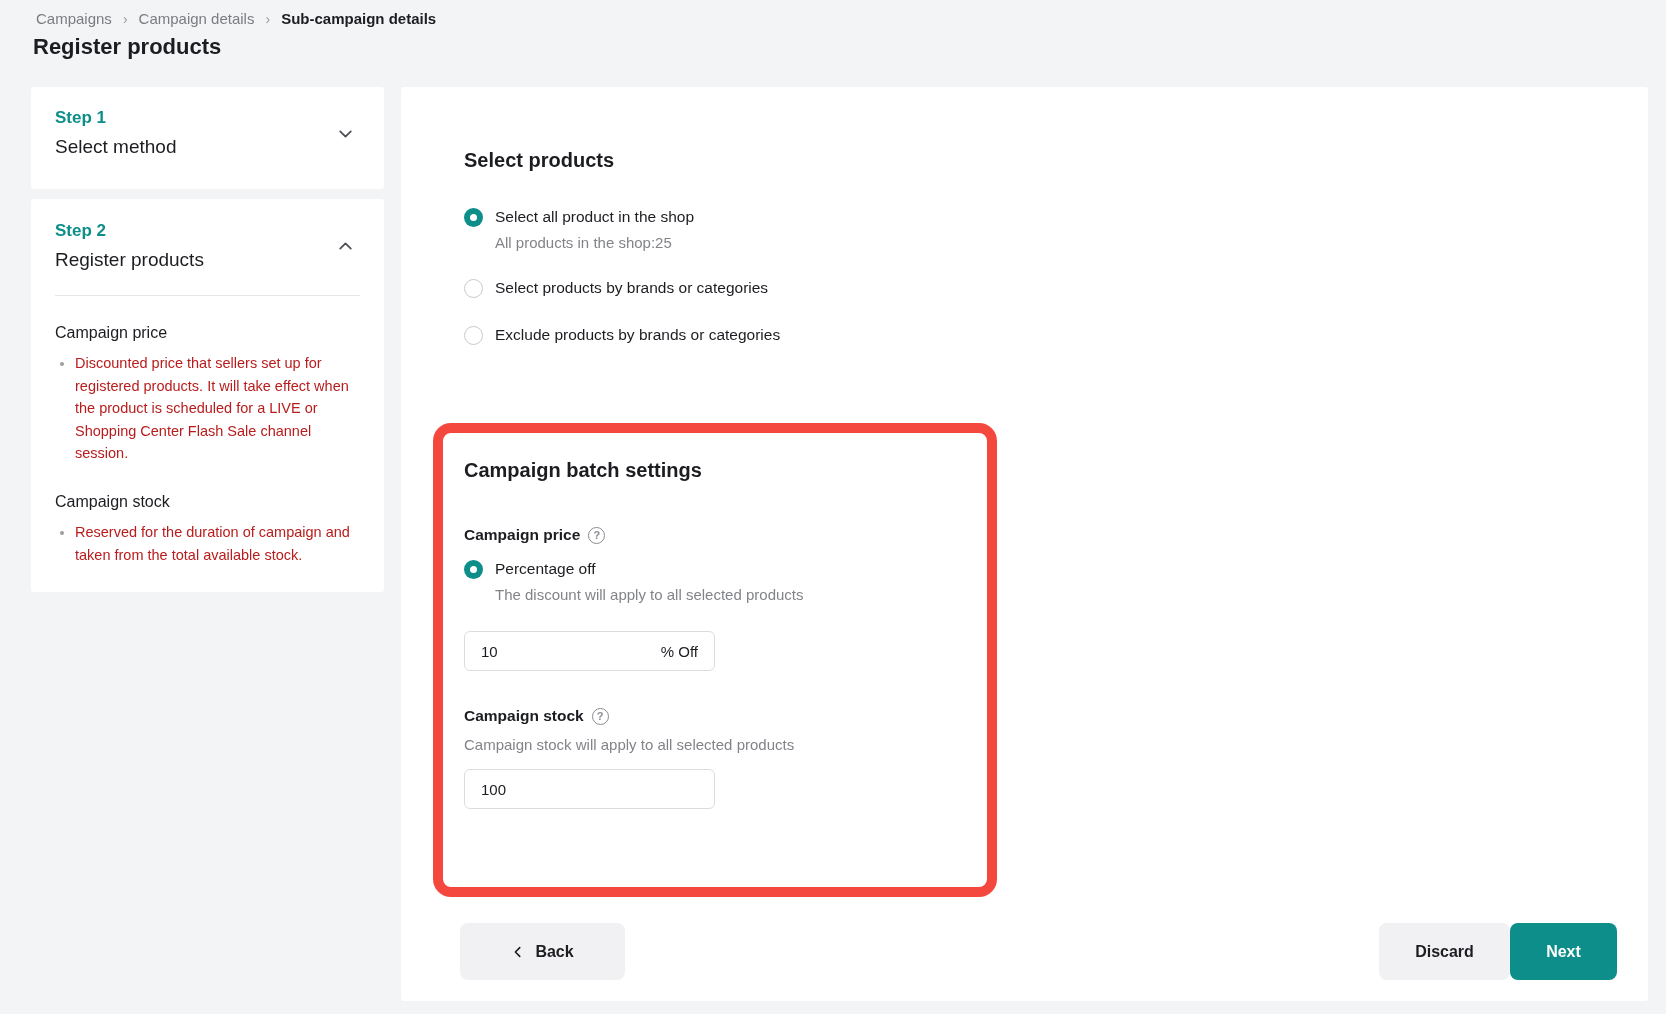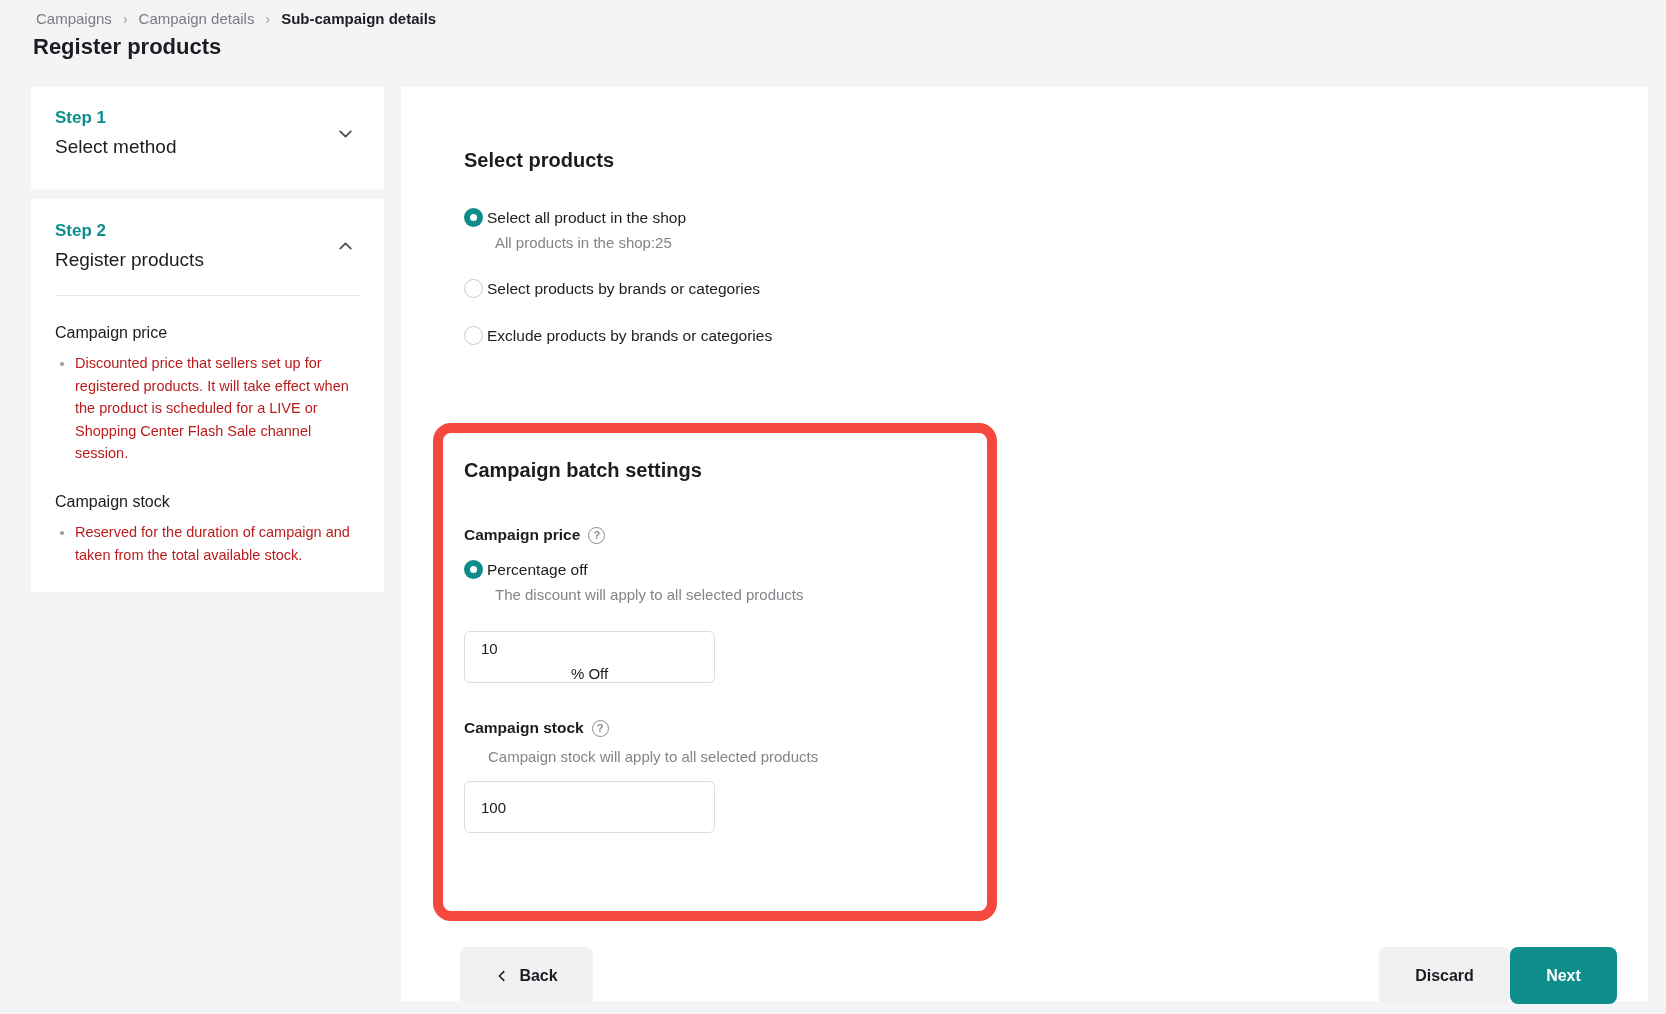--- a/index.html
+++ b/index.html
@@ -47,7 +47,7 @@
   .main-heading { font-size: 20px; font-weight: 700; }
   .options { margin-top: 36px; }
   .option { margin-bottom: 28px; }
-  .option-row { display: flex; align-items: center; gap: 4px; cursor: pointer; width: max-content; }
+  .option-row { display: flex; align-items: flex-start; gap: 12px; cursor: pointer; width: max-content; }
   .radio { width: 19px; height: 19px; border-radius: 50%; flex: none; }
   .radio.selected { background: #0d8e8a; display: flex; align-items: center; justify-content: center; }
   .radio-dot { width: 7px; height: 7px; border-radius: 50%; background: #fff; }

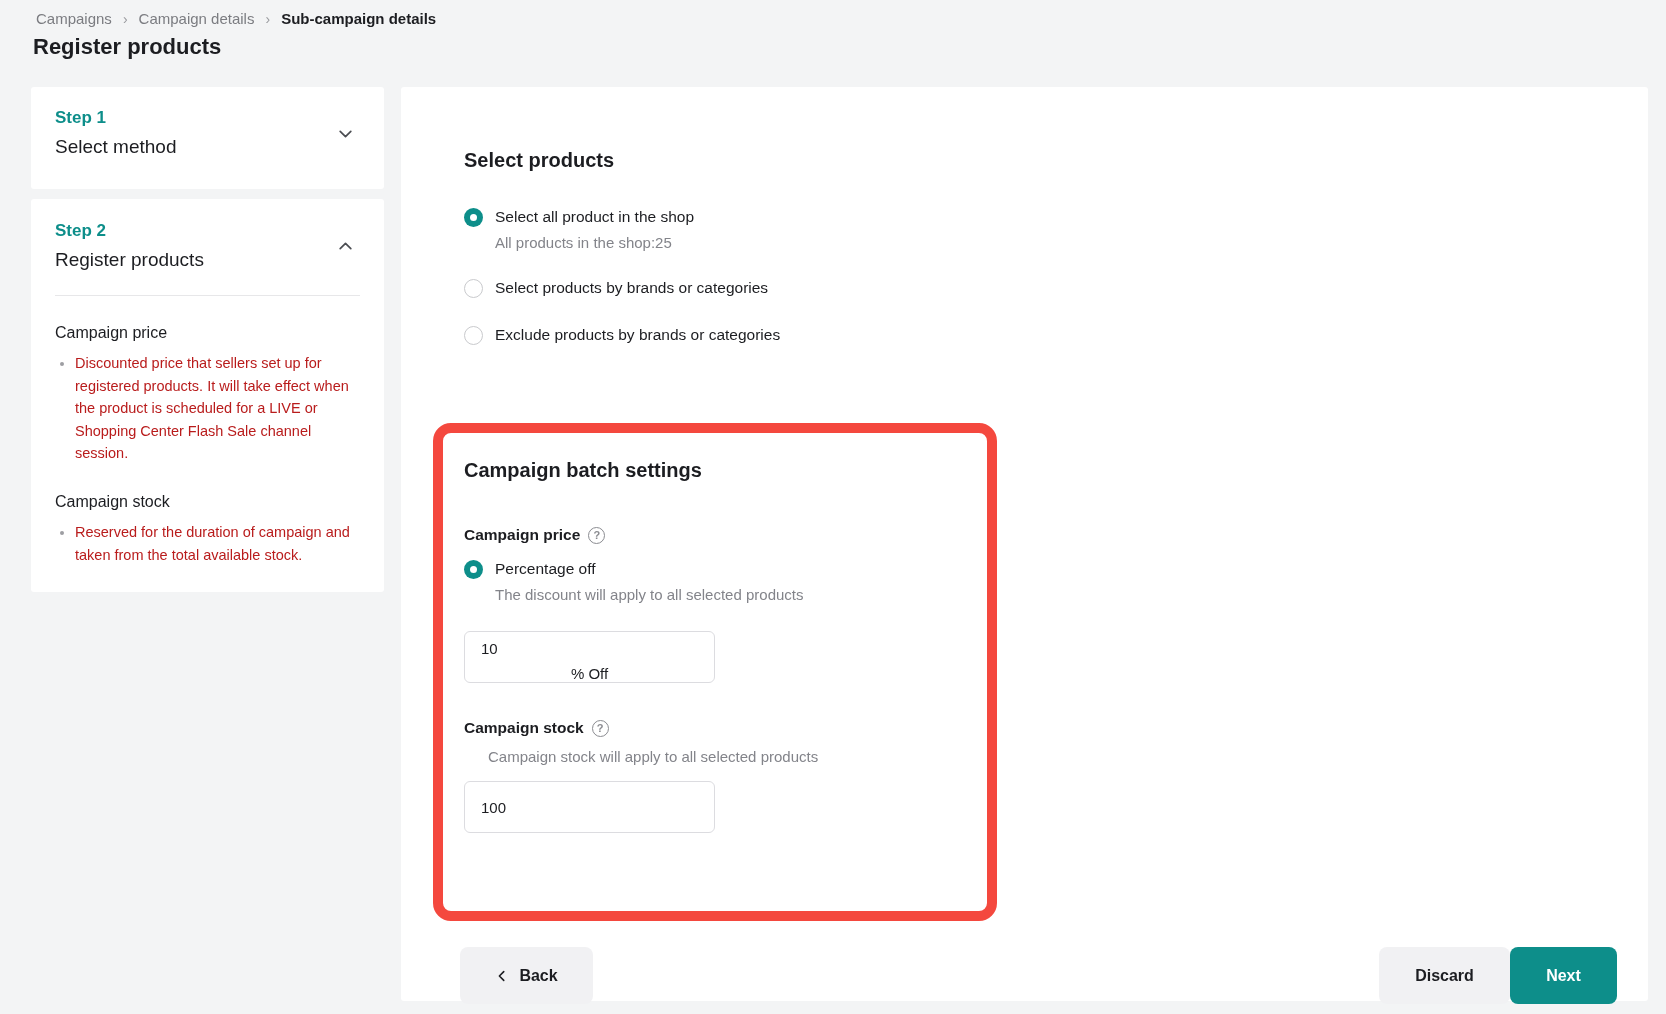--- a/index.html
+++ b/index.html
@@ -75,11 +75,10 @@
   }
   .price-option { margin-top: 16px; }
   .input-box {
-    margin-top: 18px; width: 251px; height: 52px;
+    margin-top: 18px; width: 251px; height: 40px;
     border: 1px solid #dcdce0; border-radius: 6px;
     display: flex; align-items: center; padding: 0 16px;
     background: #fff;
-    flex-direction: column;
   }
   .input-box input {
     border: none; outline: none; flex: 1; width: 100%;

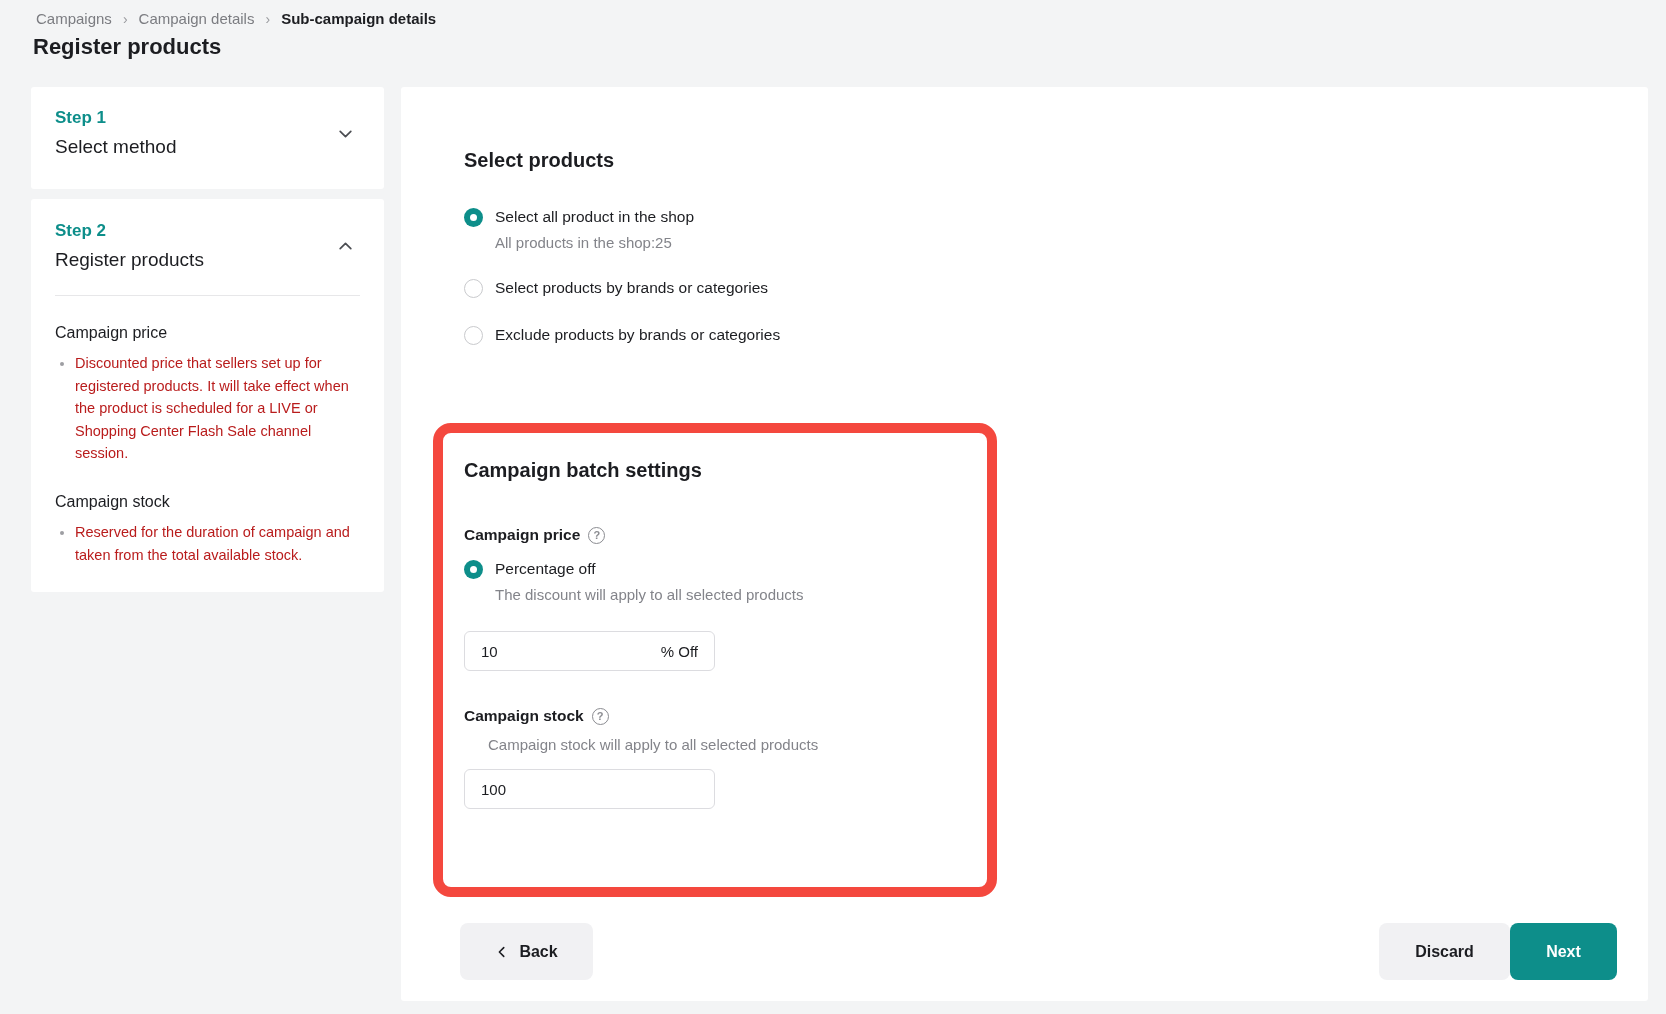--- a/index.html
+++ b/index.html
@@ -85,7 +85,7 @@
     font-family: inherit; font-size: 15px; color: #1c1d21; background: transparent;
   }
   .input-suffix { font-size: 15px; font-weight: 500; white-space: nowrap; }
-  .stock-sub { margin-top: 11px; font-size: 15px; color: #83848a; margin-left: 24px; }
+  .stock-sub { margin-top: 11px; font-size: 15px; color: #83848a; }
   .stock-input { margin-top: 16px; }
 
   

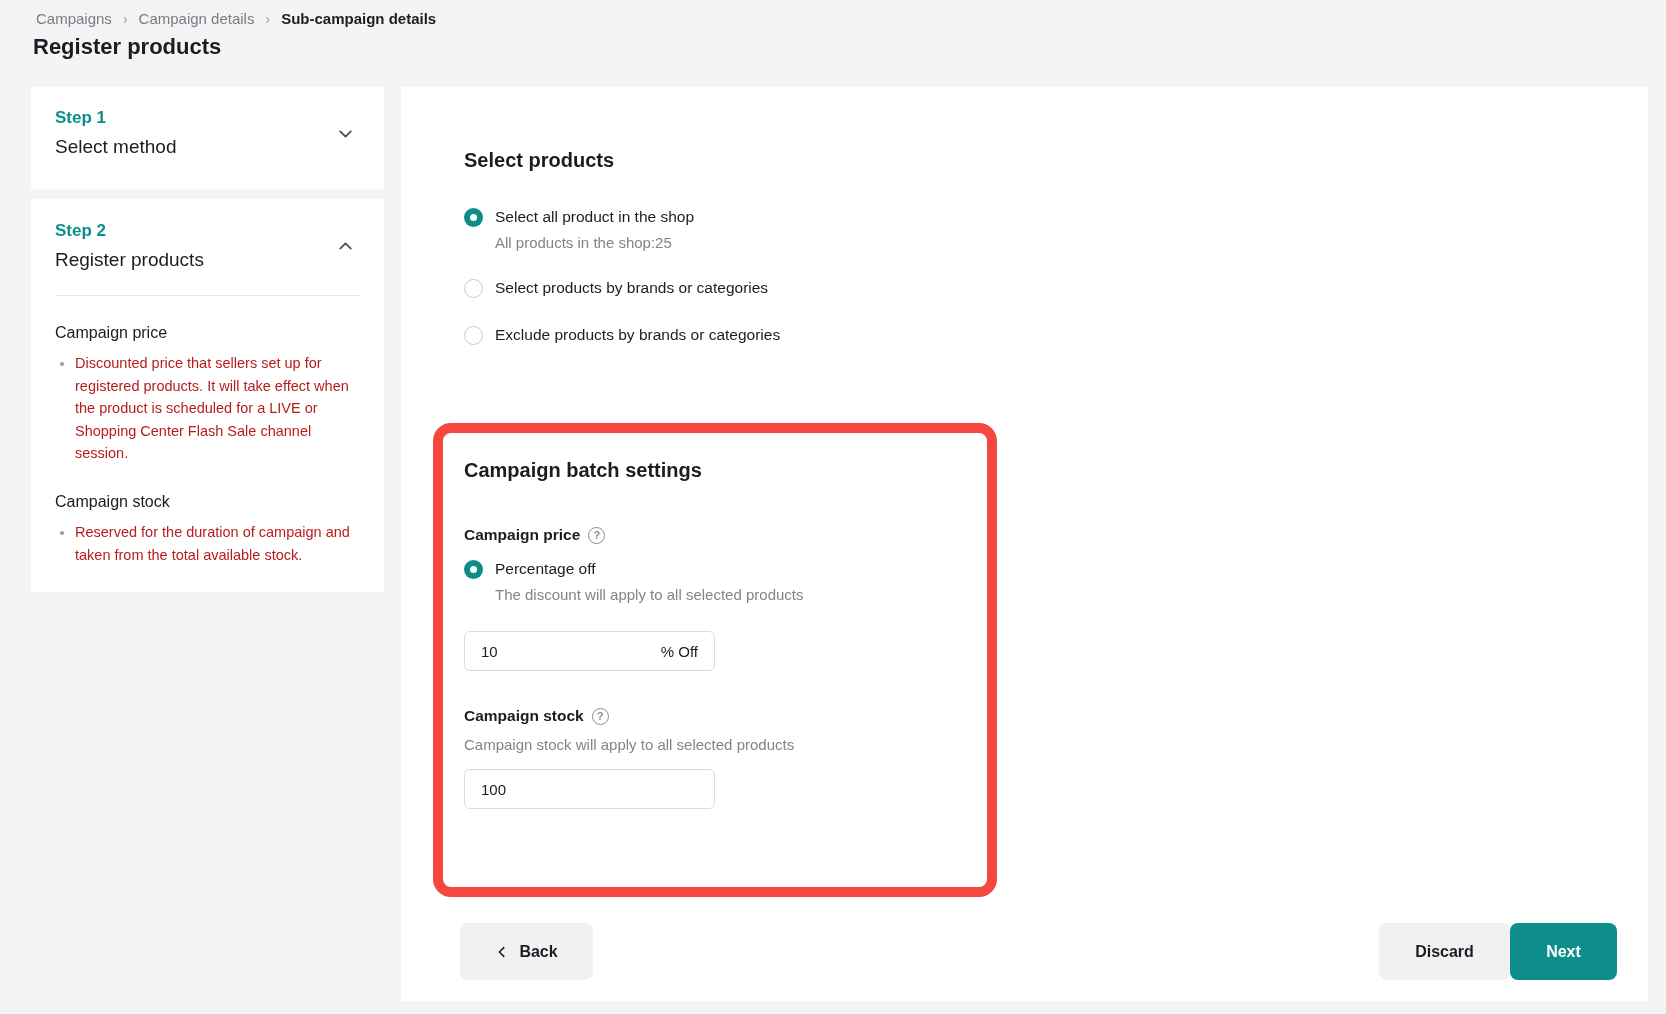--- a/index.html
+++ b/index.html
@@ -96,7 +96,7 @@
     display: inline-flex; align-items: center; justify-content: center;
     cursor: pointer;
   }
-  .btn-back { width: 133px; background: #f1f1f3; color: #1c1d21; gap: 10px; }
+  .btn-back { width: 165px; background: #f1f1f3; color: #1c1d21; gap: 10px; }
   .btn-discard { width: 131px; background: #f1f1f3; color: #1c1d21; }
   .btn-next { width: 107px; background: #0d8e8a; color: #fff; }
   .footer-right { display: flex; }

